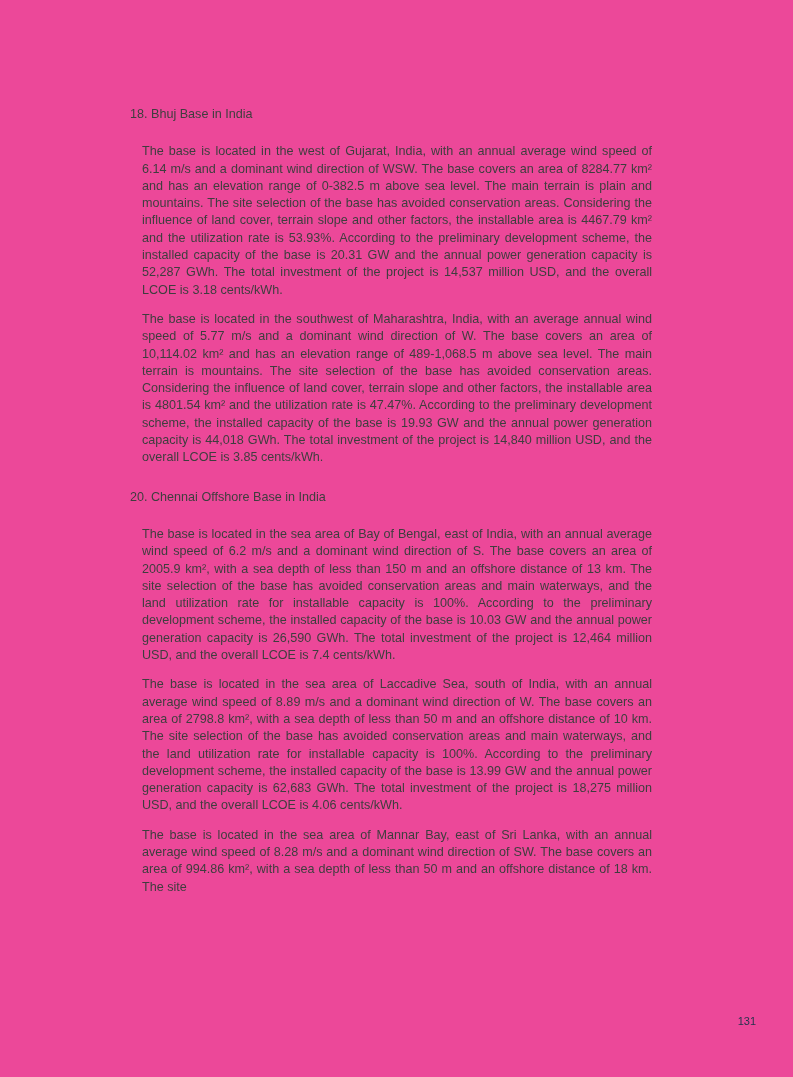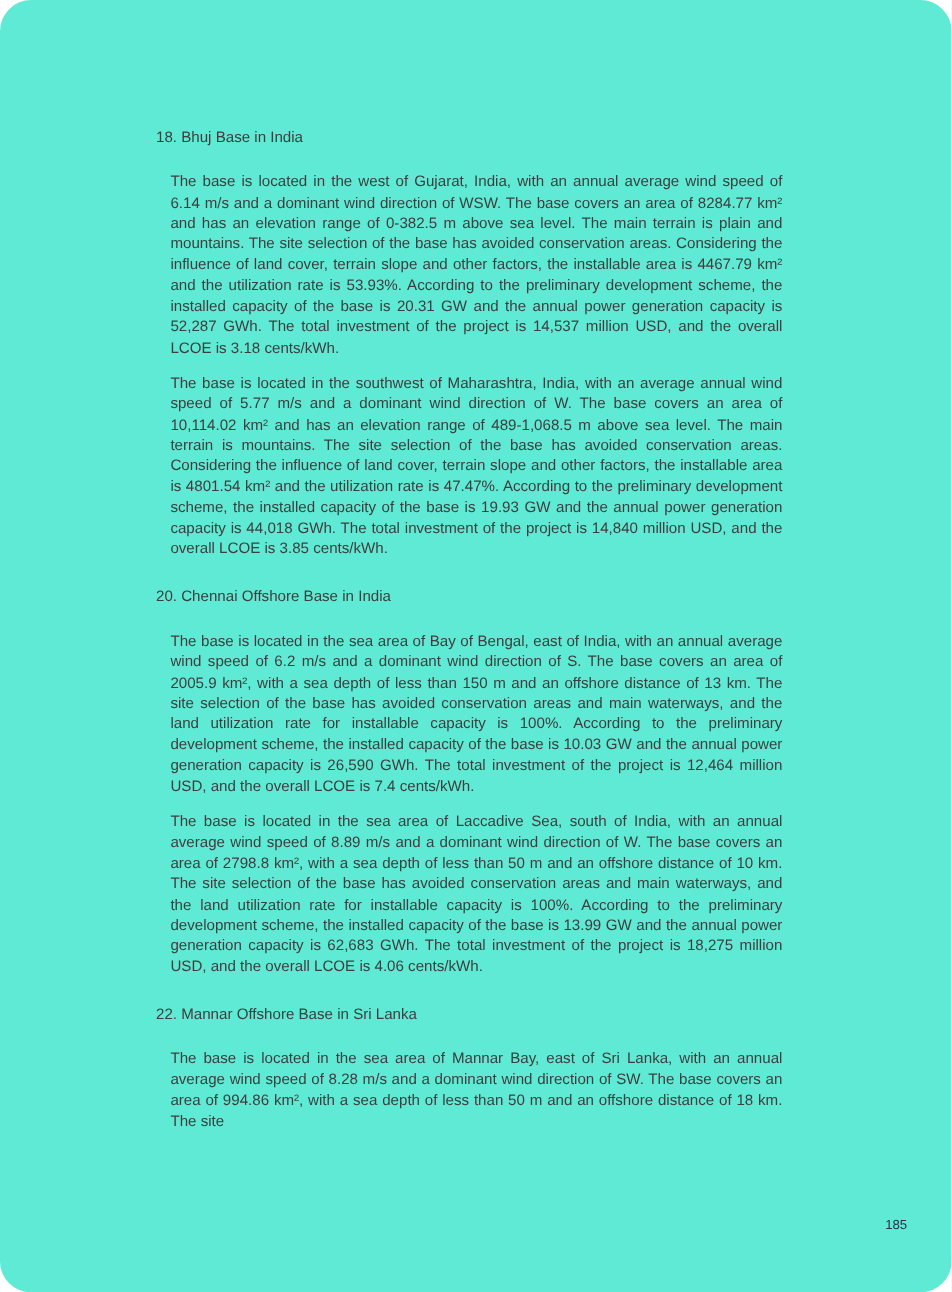--- a/index.html
+++ b/index.html
@@ -11,10 +11,9 @@
     position: relative;
     width: 793px;
     height: 1077px;
-    background: #5eead4;
+    background: #ec4899;
     overflow: hidden;
     font-family: "Liberation Sans", sans-serif;
-    border-radius: 26px;
   }
   .content {
     position: absolute;

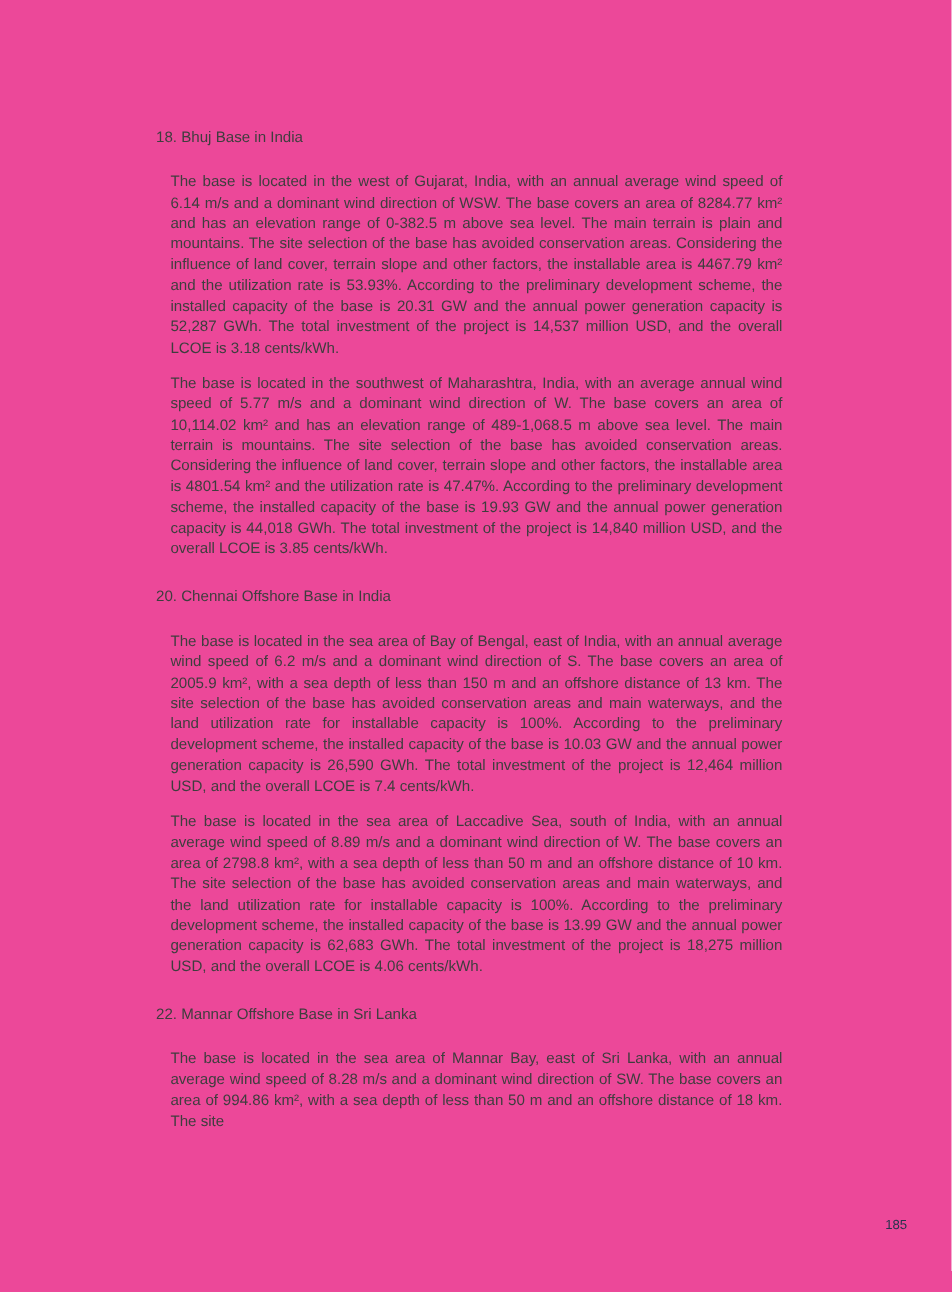--- a/index.html
+++ b/index.html
@@ -71,7 +71,6 @@
     </section>
 
     <section class="doc-section">
-      <h2 class="section-heading">22. Mannar Offshore Base in Sri Lanka</h2>
       <p class="section-body">The base is located in the sea area of Mannar Bay, east of Sri Lanka, with an annual average wind speed of 8.28 m/s and a dominant wind direction of SW. The base covers an area of 994.86 km², with a sea depth of less than 50 m and an offshore distance of 18 km. The site</p>
     </section>
 

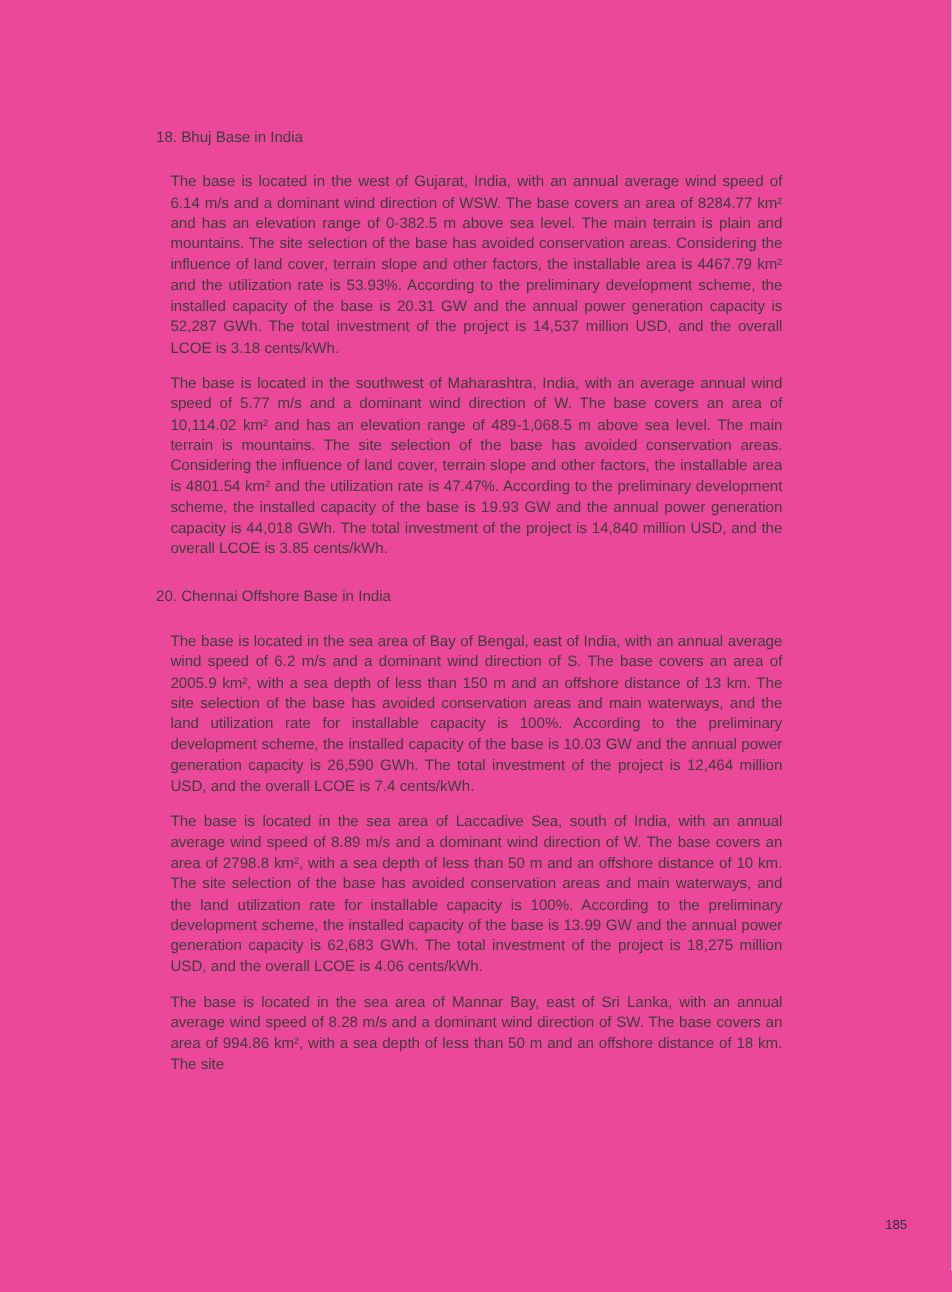--- a/index.html
+++ b/index.html
@@ -76,7 +76,7 @@
 
   </div>
 
-  <div class="page-number">185</div>
+  <div class="page-number">131</div>
 </div>
 
 </body></html>

